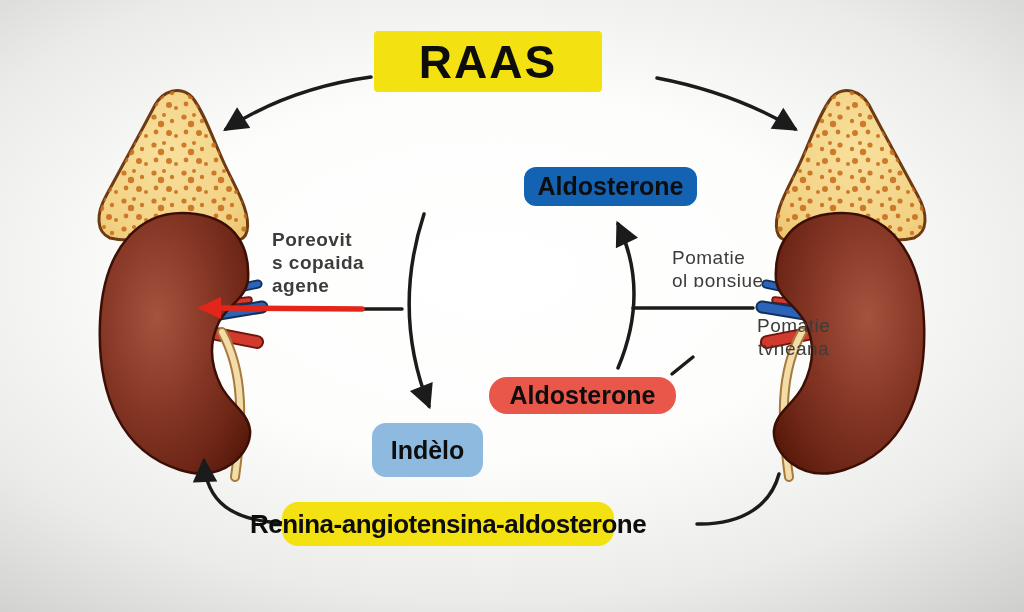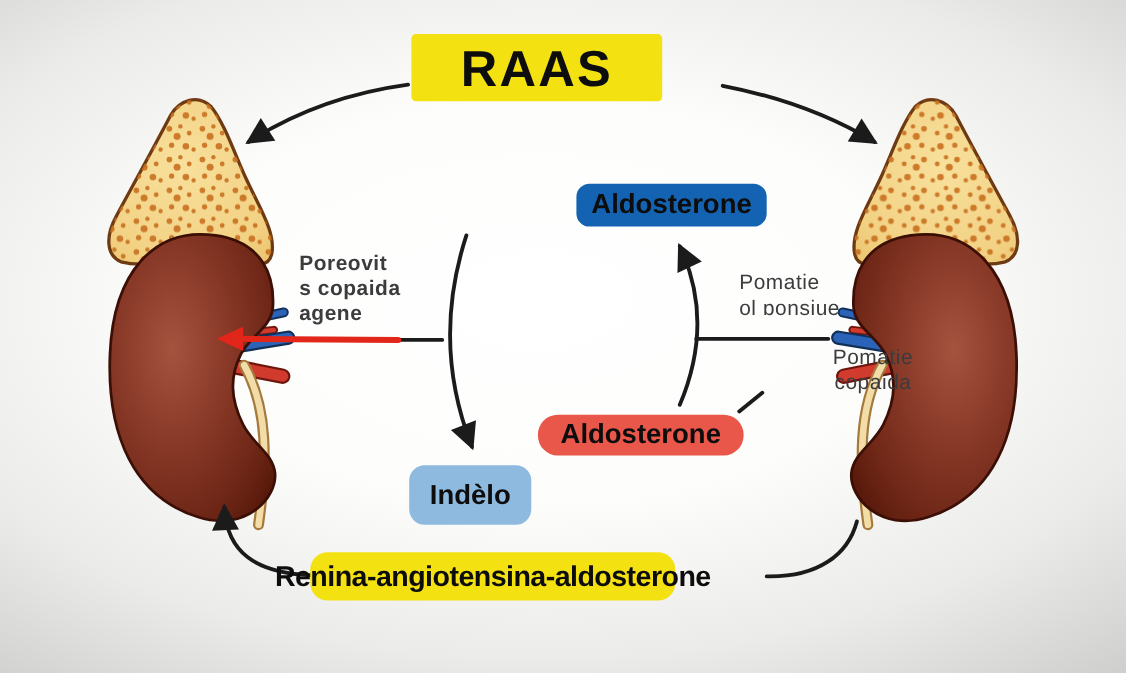--- a/index.html
+++ b/index.html
@@ -127,7 +127,7 @@
   </div>
   <div class="note n-right-mid">
     <span>Pomatie</span>
-    <span>copaida</span>
+    <span>tvneana</span>
   </div>
 
 </div>

